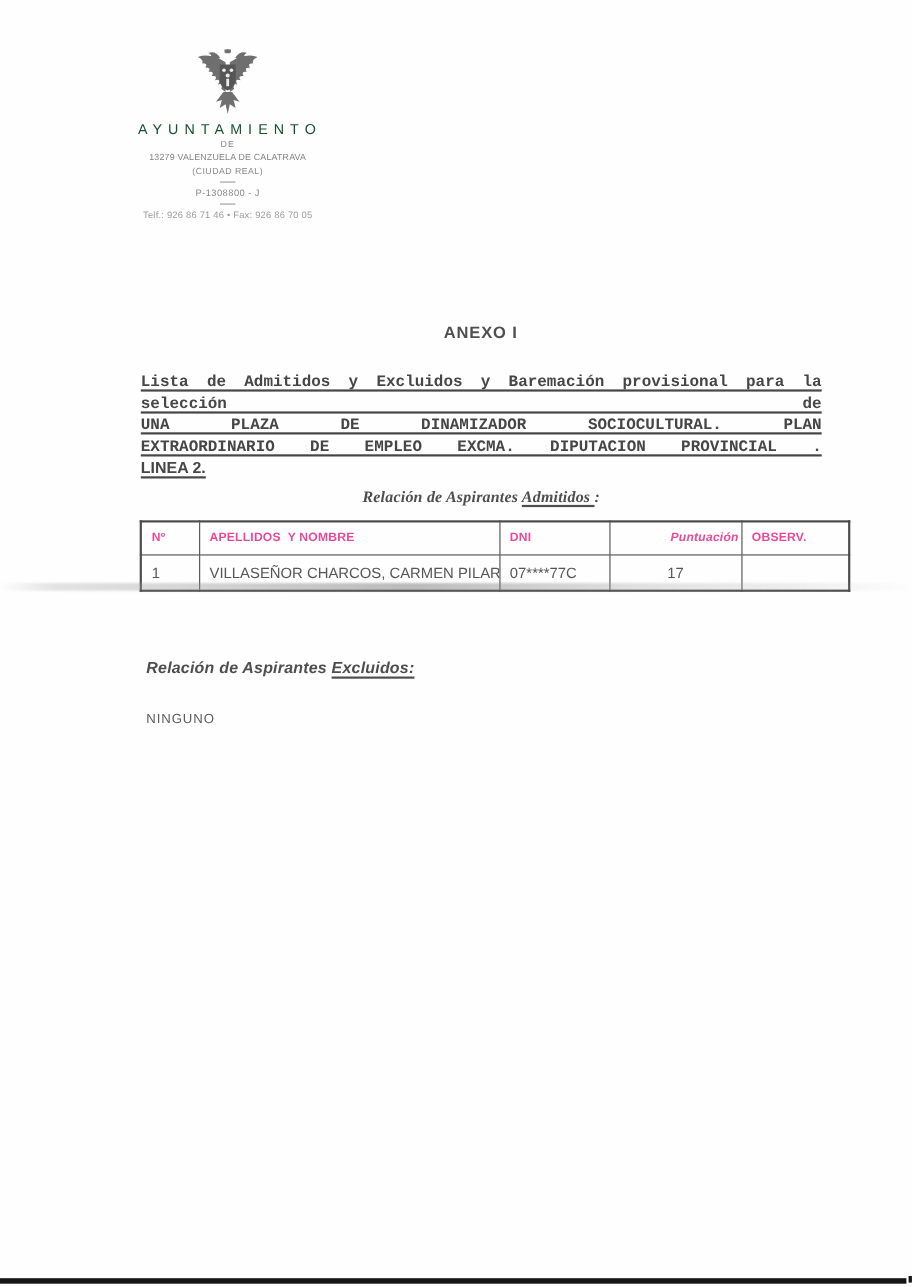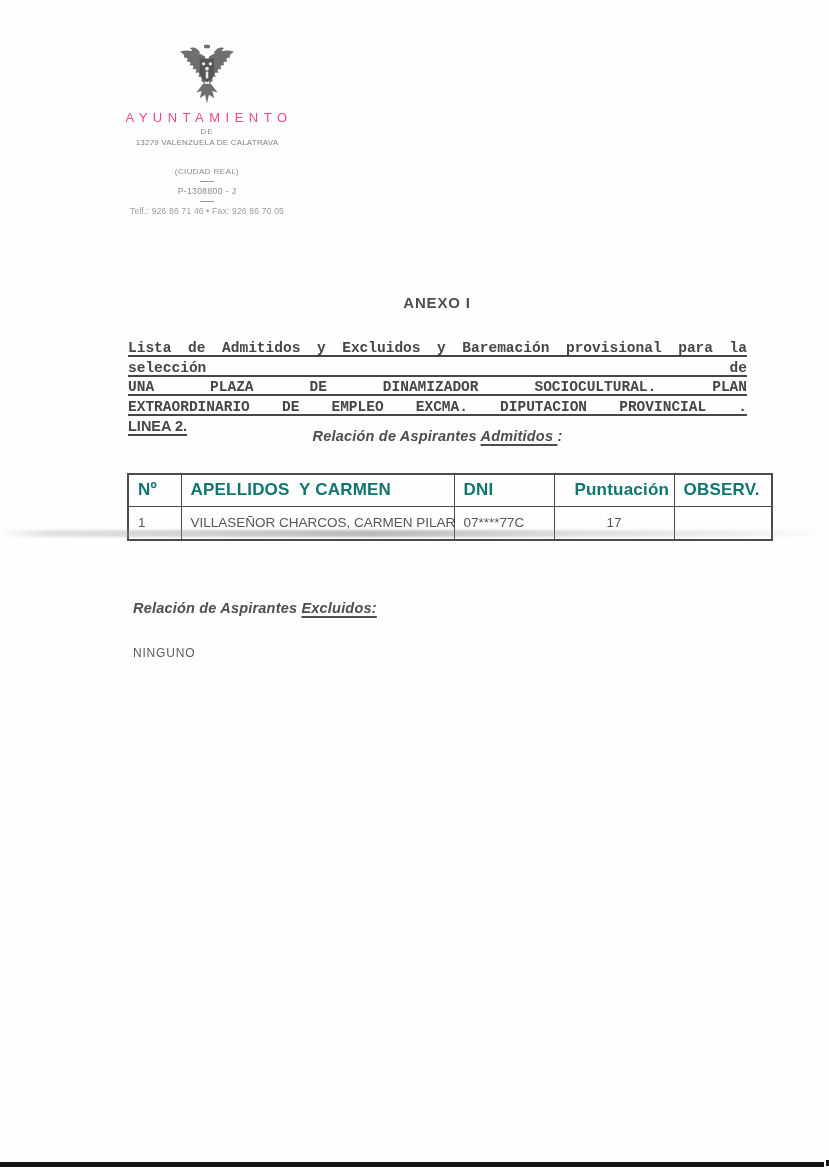--- a/index.html
+++ b/index.html
@@ -23,7 +23,7 @@
   }
   .crest { display: block; margin: 0 auto 4px auto; }
   .lh-name {
-    font-size: 13px; letter-spacing: 5.5px; color: #ec4899;
+    font-size: 13px; letter-spacing: 5.5px; color: #14532d;
     margin-top: 2px; white-space: nowrap; padding-left: 4px;
   }
   .lh-de { font-size: 8px; color: #8a8a8a; letter-spacing: 1px; margin-top: 2px; }

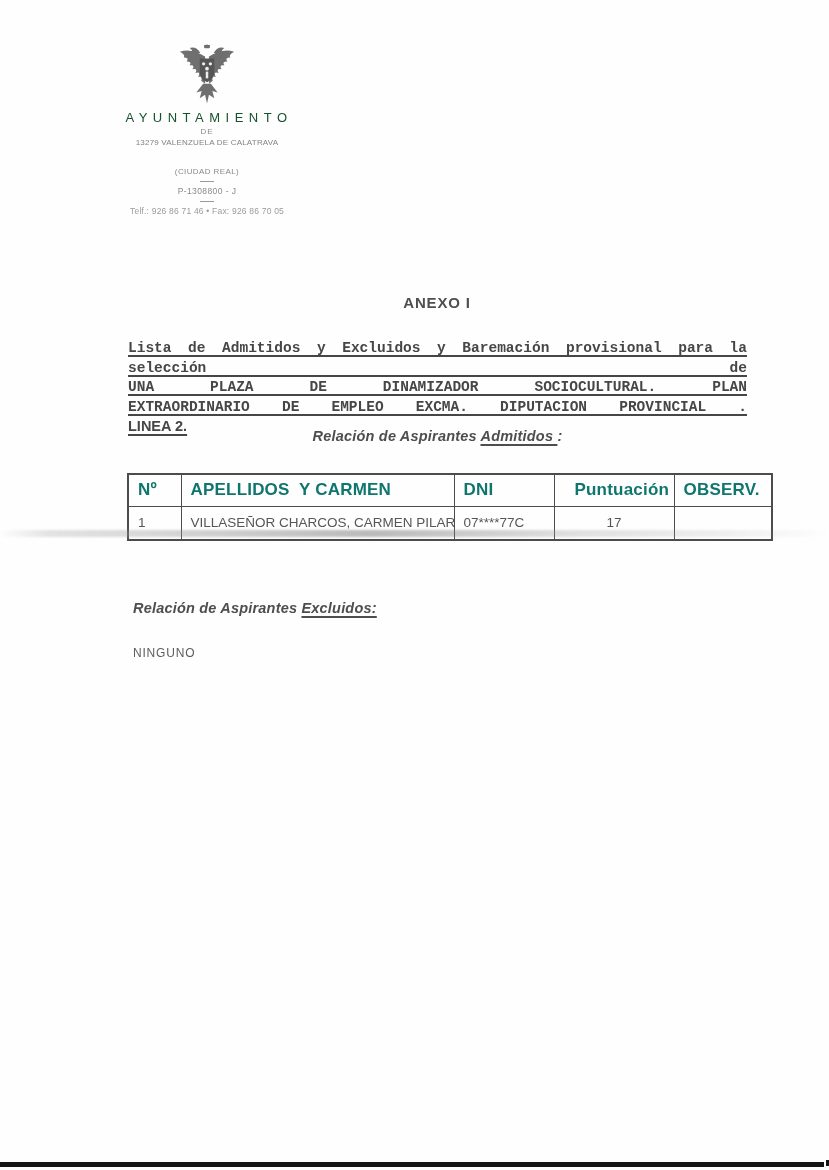--- a/index.html
+++ b/index.html
@@ -28,7 +28,7 @@
   }
   .lh-de { font-size: 8px; color: #8a8a8a; letter-spacing: 1px; margin-top: 2px; }
   .lh-address { font-size: 8px; color: #828282; margin-top: 2px; letter-spacing: 0.2px; white-space: nowrap; }
-  .lh-province { font-size: 8px; color: #8a8a8a; margin-top: 20px; letter-spacing: 0.4px; }
+  .lh-province { font-size: 8px; color: #8a8a8a; margin-top: 4px; letter-spacing: 0.4px; }
   .lh-rule { width: 14px; height: 0; border: none; border-top: 1.5px solid #9a9a9a; margin: 5px auto 4px auto; }
   .lh-cif { font-size: 8.5px; color: #8a8a8a; letter-spacing: 0.4px; }
   .lh-contact { font-size: 8.5px; color: #9b9b9b; letter-spacing: 0.2px; margin-top: 3px; white-space: nowrap; filter: blur(0.3px); }

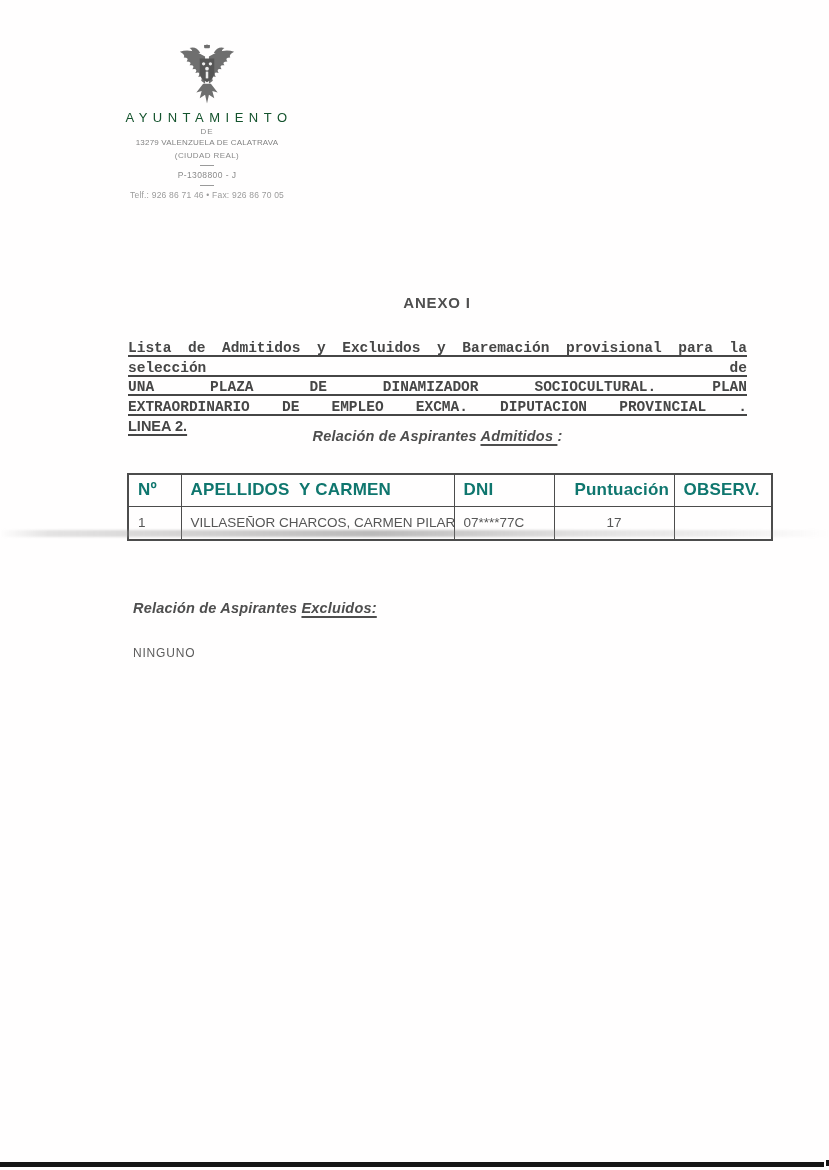--- a/index.html
+++ b/index.html
@@ -52,9 +52,9 @@
 
   
   .rel-adm {
-    position: absolute; left: 128px; top: 428px; width: 619px;
+    position: absolute; left: 128px; top: 444px; width: 619px;
     text-align: center; font-style: italic; font-weight: bold;
-    font-size: 14.5px; color: #4e4e4e; letter-spacing: 0.2px;
+    font-size: 14.5px; color: #4e4e4e; letter-spacing: 0.2px; font-family: Liberation Serif, serif;
   }
   .u { text-decoration: underline; text-decoration-thickness: 1.5px; text-underline-offset: 2.5px; }
 

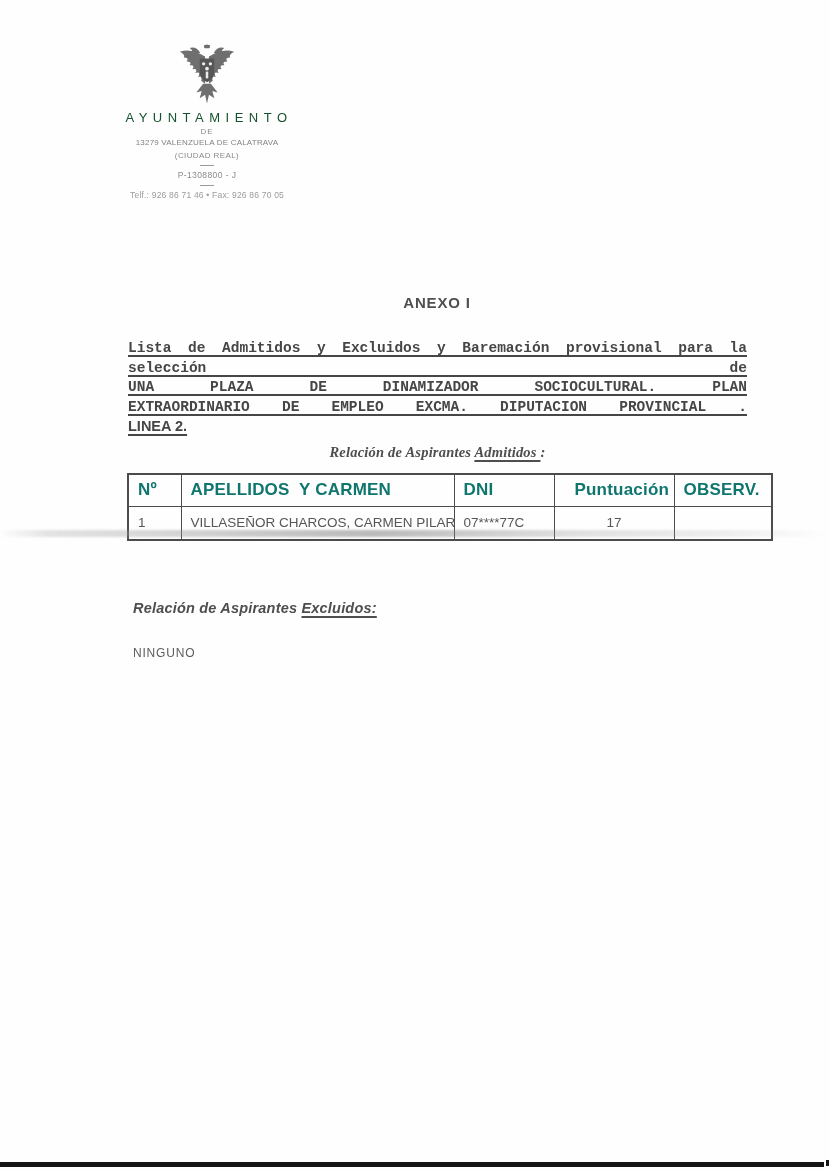--- a/index.html
+++ b/index.html
@@ -80,7 +80,7 @@
     overflow: hidden; white-space: pre;
   }
   table.admitted th {
-    font-size: 17px; font-weight: bold; color: #0f766e;
+    font-size: 11px; font-weight: bold; color: #ec4899;
     text-align: left; padding: 5px 9px 6px 9px; height: 30px;
     vertical-align: middle; letter-spacing: 0.2px;
   }

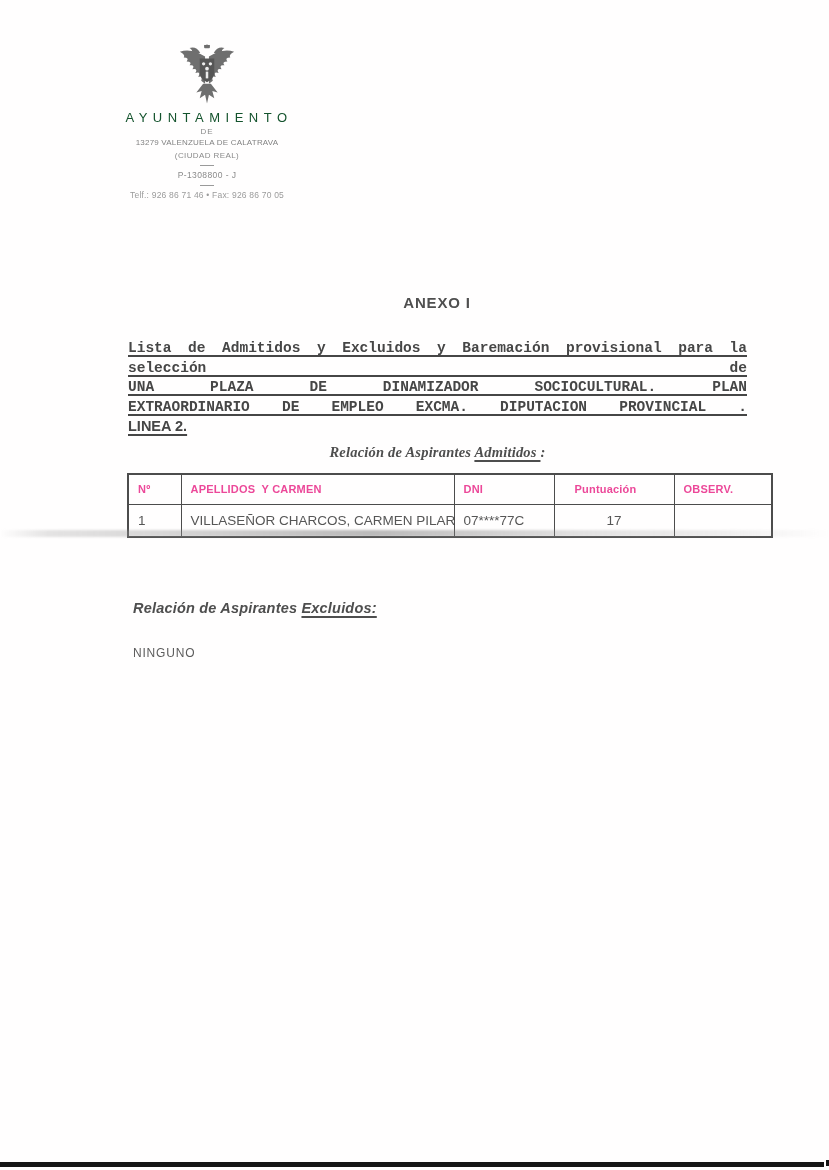--- a/index.html
+++ b/index.html
@@ -167,7 +167,7 @@
     <thead>
       <tr>
         <th>Nº</th>
-        <th>APELLIDOS  Y CARMEN</th>
+        <th>APELLIDOS  Y NOMBRE</th>
         <th>DNI</th>
         <th class="c">Puntuación</th>
         <th>OBSERV.</th>

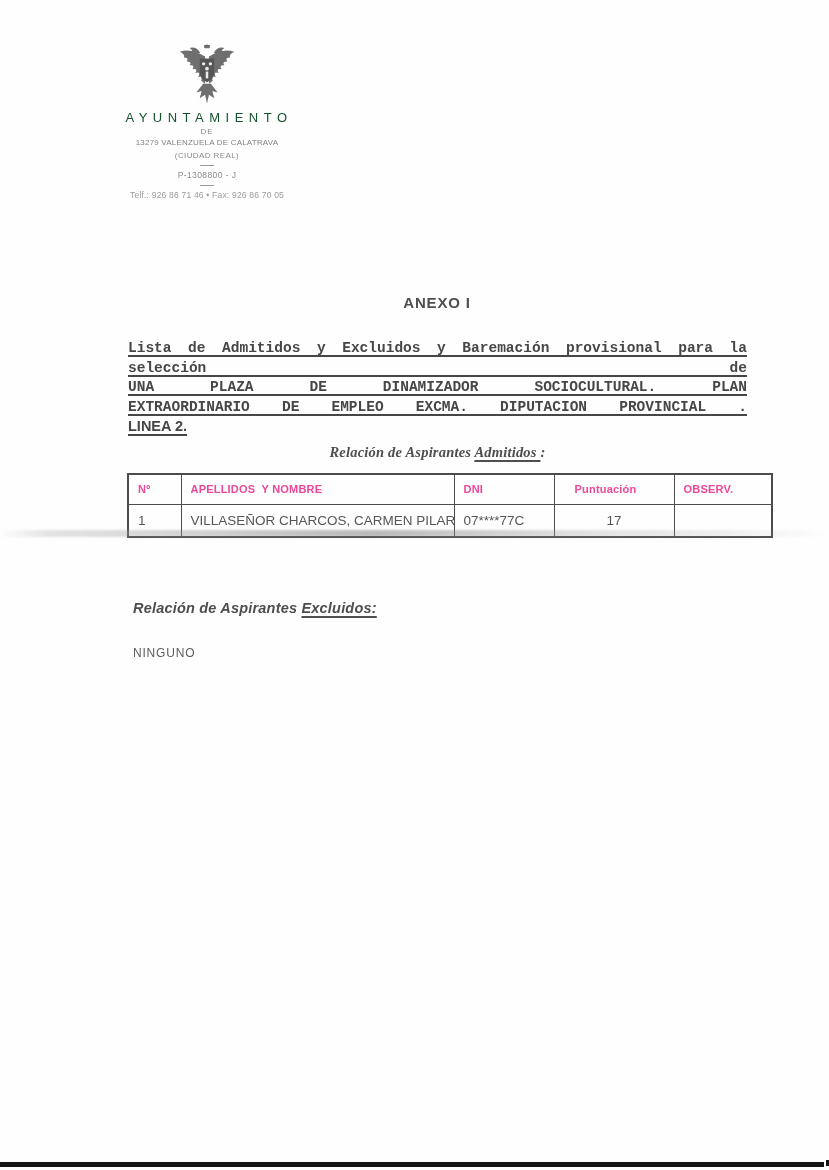--- a/index.html
+++ b/index.html
@@ -84,7 +84,7 @@
     text-align: left; padding: 5px 9px 6px 9px; height: 30px;
     vertical-align: middle; letter-spacing: 0.2px;
   }
-  table.admitted th.c { text-align: left; padding-left: 20px; padding-right: 2px; }
+  table.admitted th.c { text-align: right; padding-left: 20px; padding-right: 2px; font-style: italic; }
   table.admitted td {
     font-size: 13.5px; color: #565656; height: 33px;
     padding: 3px 9px; vertical-align: middle;

